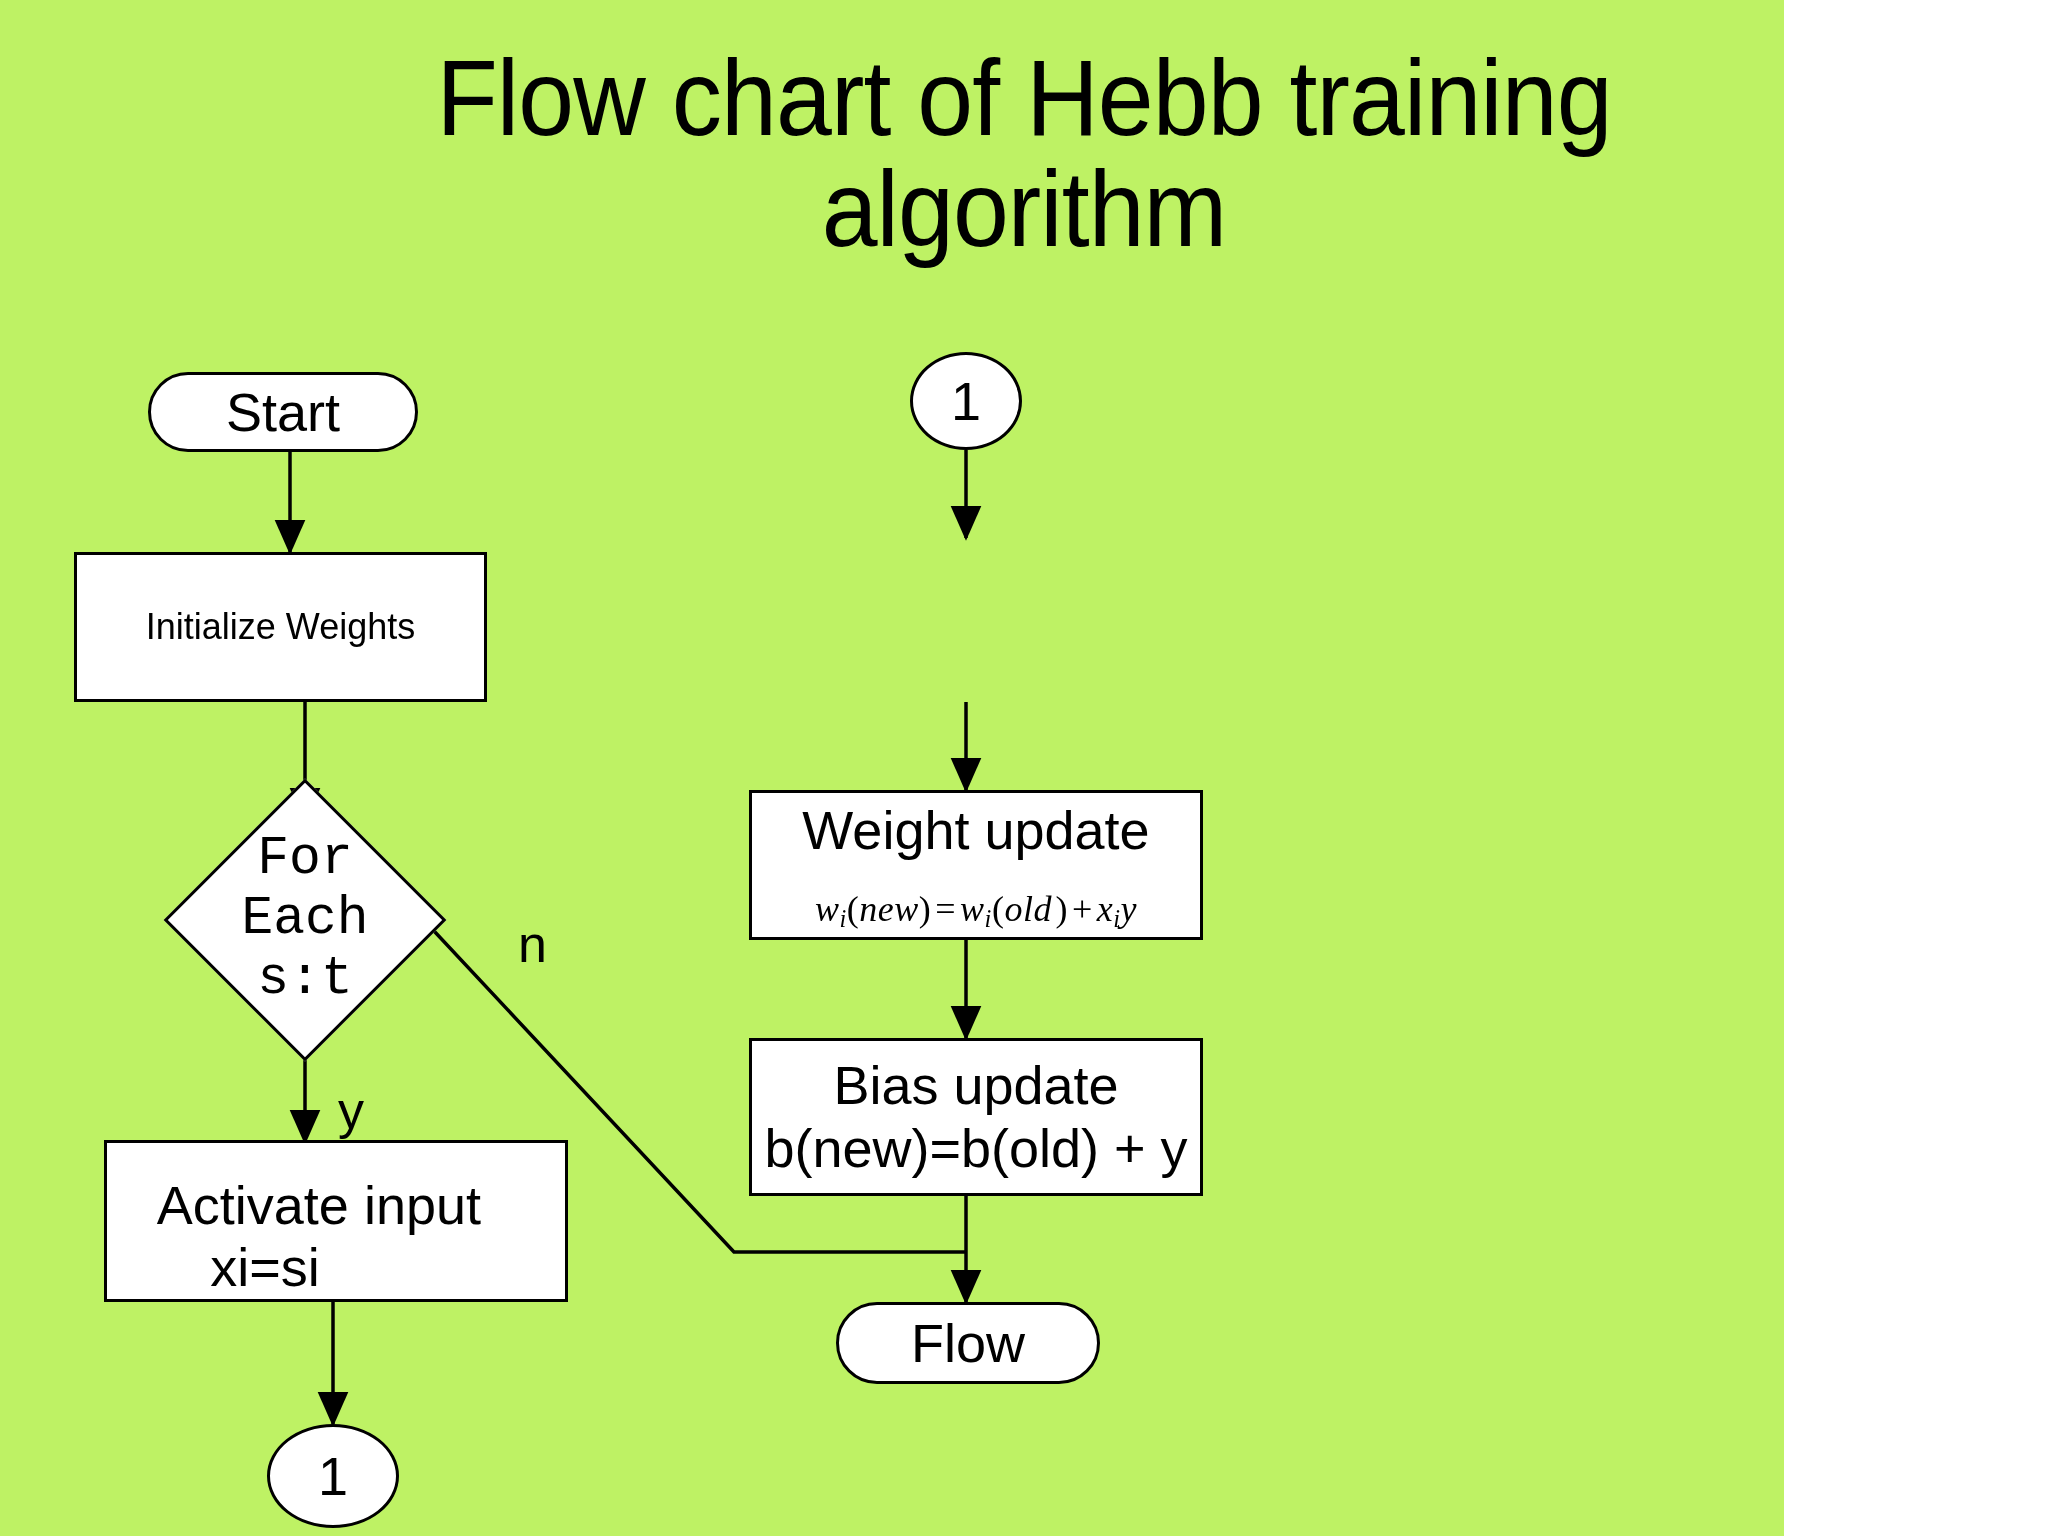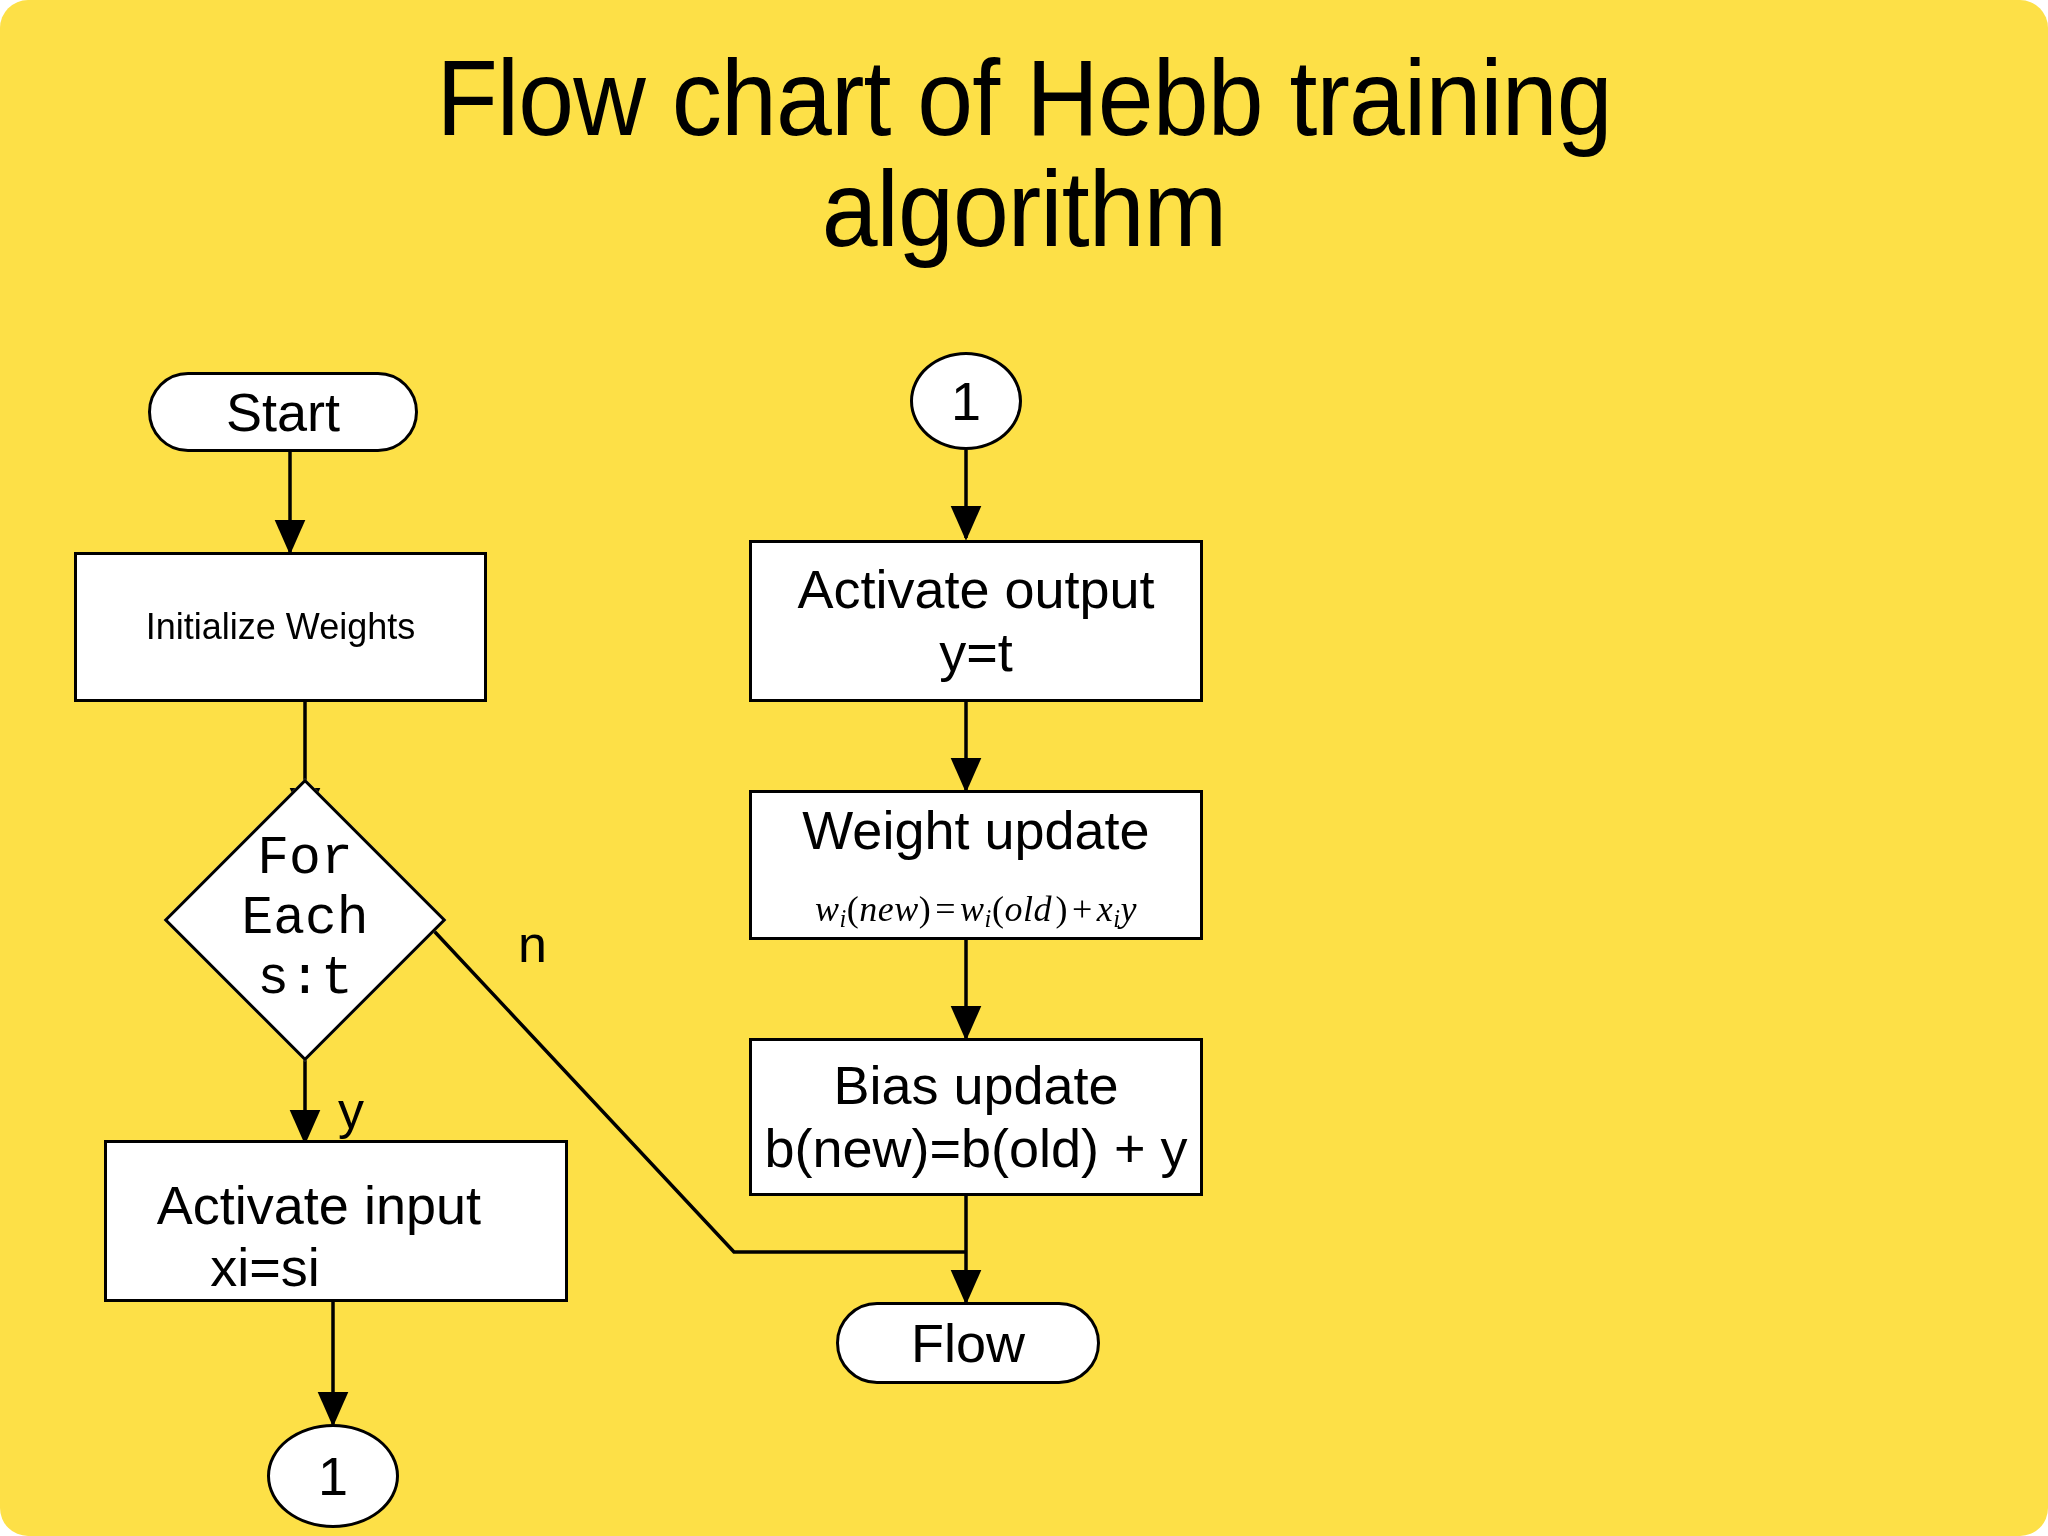--- a/index.html
+++ b/index.html
@@ -17,10 +17,9 @@
   }
   #slide {
     position: relative;
-    width: 2048px;
+    width: 1784px;
     height: 1536px;
-    background: #fde047;
-    border-radius: 28px;
+    background: #bef264;
   }
 
   

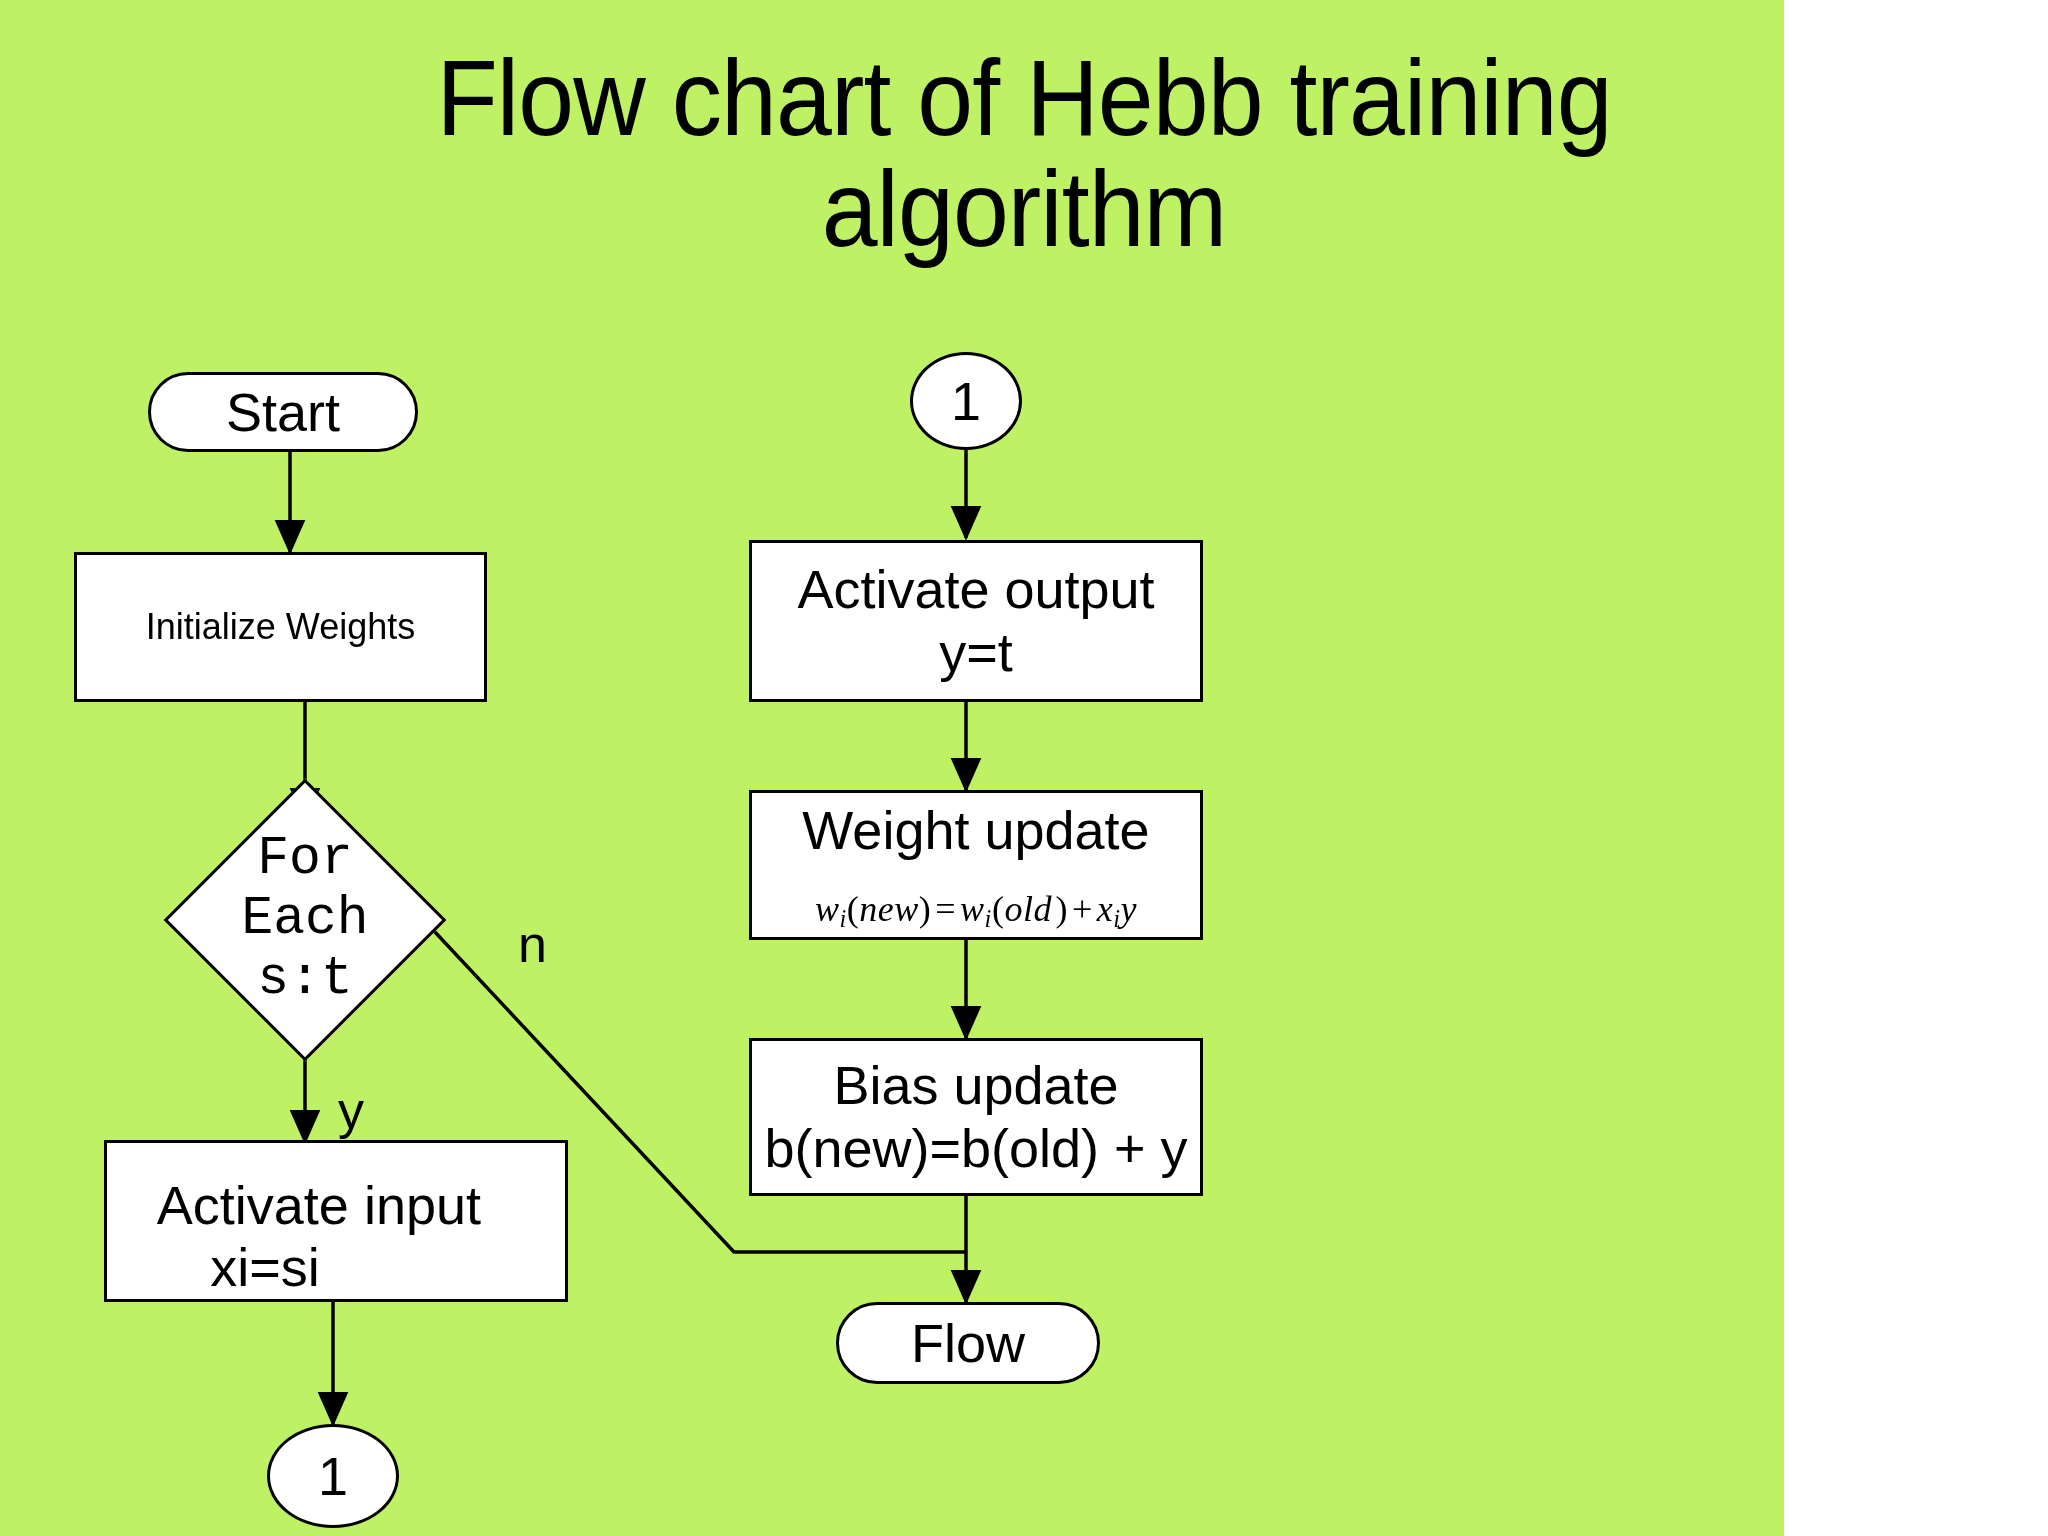--- a/index.html
+++ b/index.html
@@ -201,10 +201,6 @@
     <span class="line1">1</span>
   </div>
 
-  <div class="node process" style="left:749px; top:540px; width:454px; height:162px; font-size:54px; line-height:1.16;">
-    <span class="line1">Activate output</span>
-    <span class="line2">y=t</span>
-  </div>
 
   <div class="node process" style="left:749px; top:790px; width:454px; height:150px; font-size:54px; line-height:1.1; justify-content:flex-start; padding-top:8px;">
     <span class="line1">Weight update</span>

